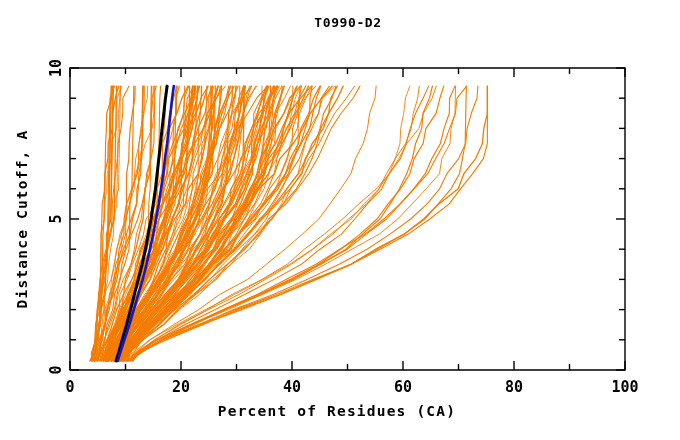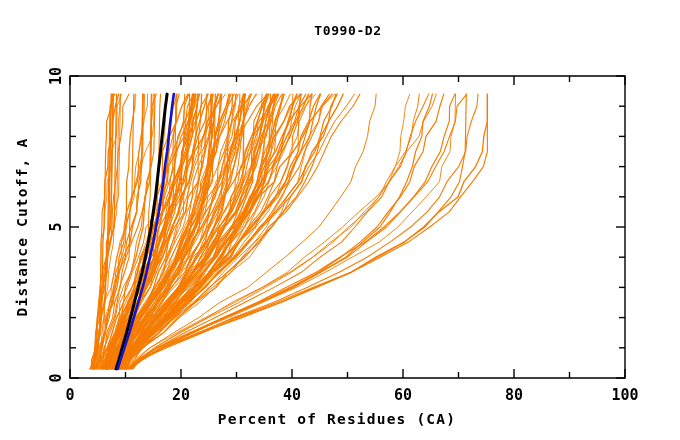--- a/index.html
+++ b/index.html
@@ -10,7 +10,7 @@
     overflow:hidden;
     position:relative;
   }
-  #plot-root{position:absolute;left:0;top:8px;width:680px;height:320px;}
+  #plot-root{position:absolute;left:0;top:0;width:680px;height:320px;}
   svg{display:block;}
   .axis-line{stroke:#000000;stroke-width:1.4;fill:none;}
   .tick{stroke:#000000;stroke-width:1.4;}

